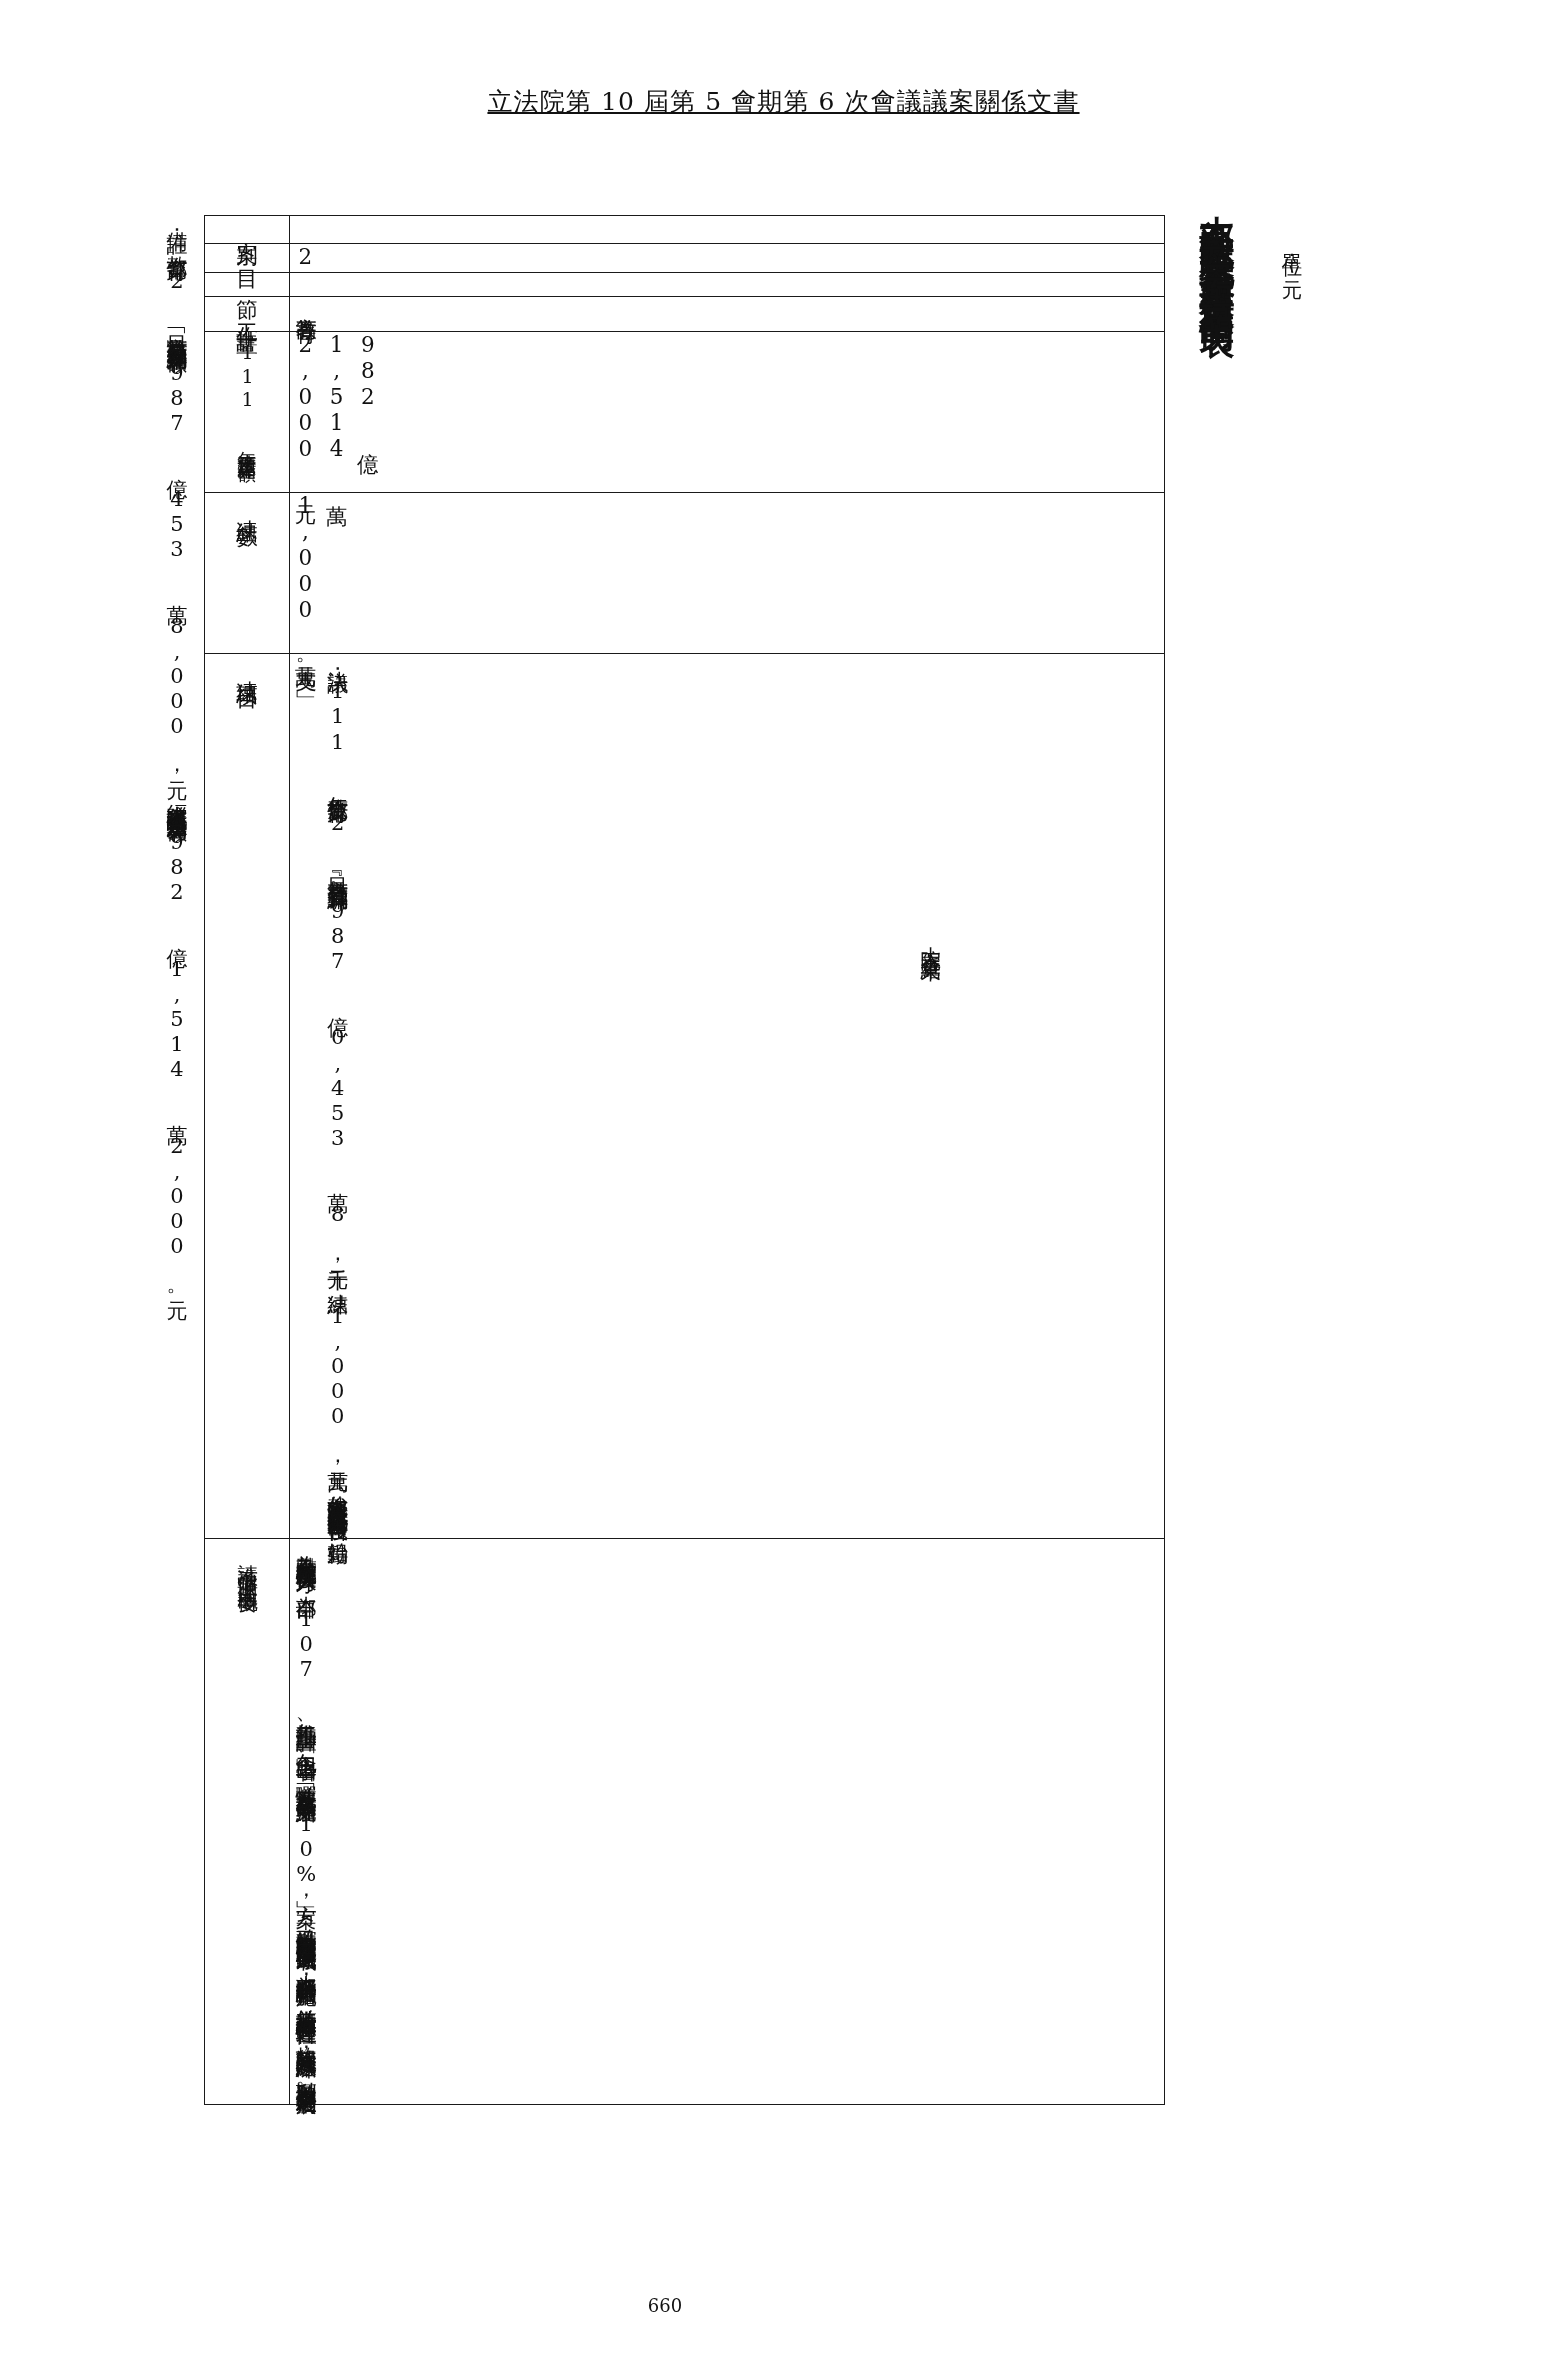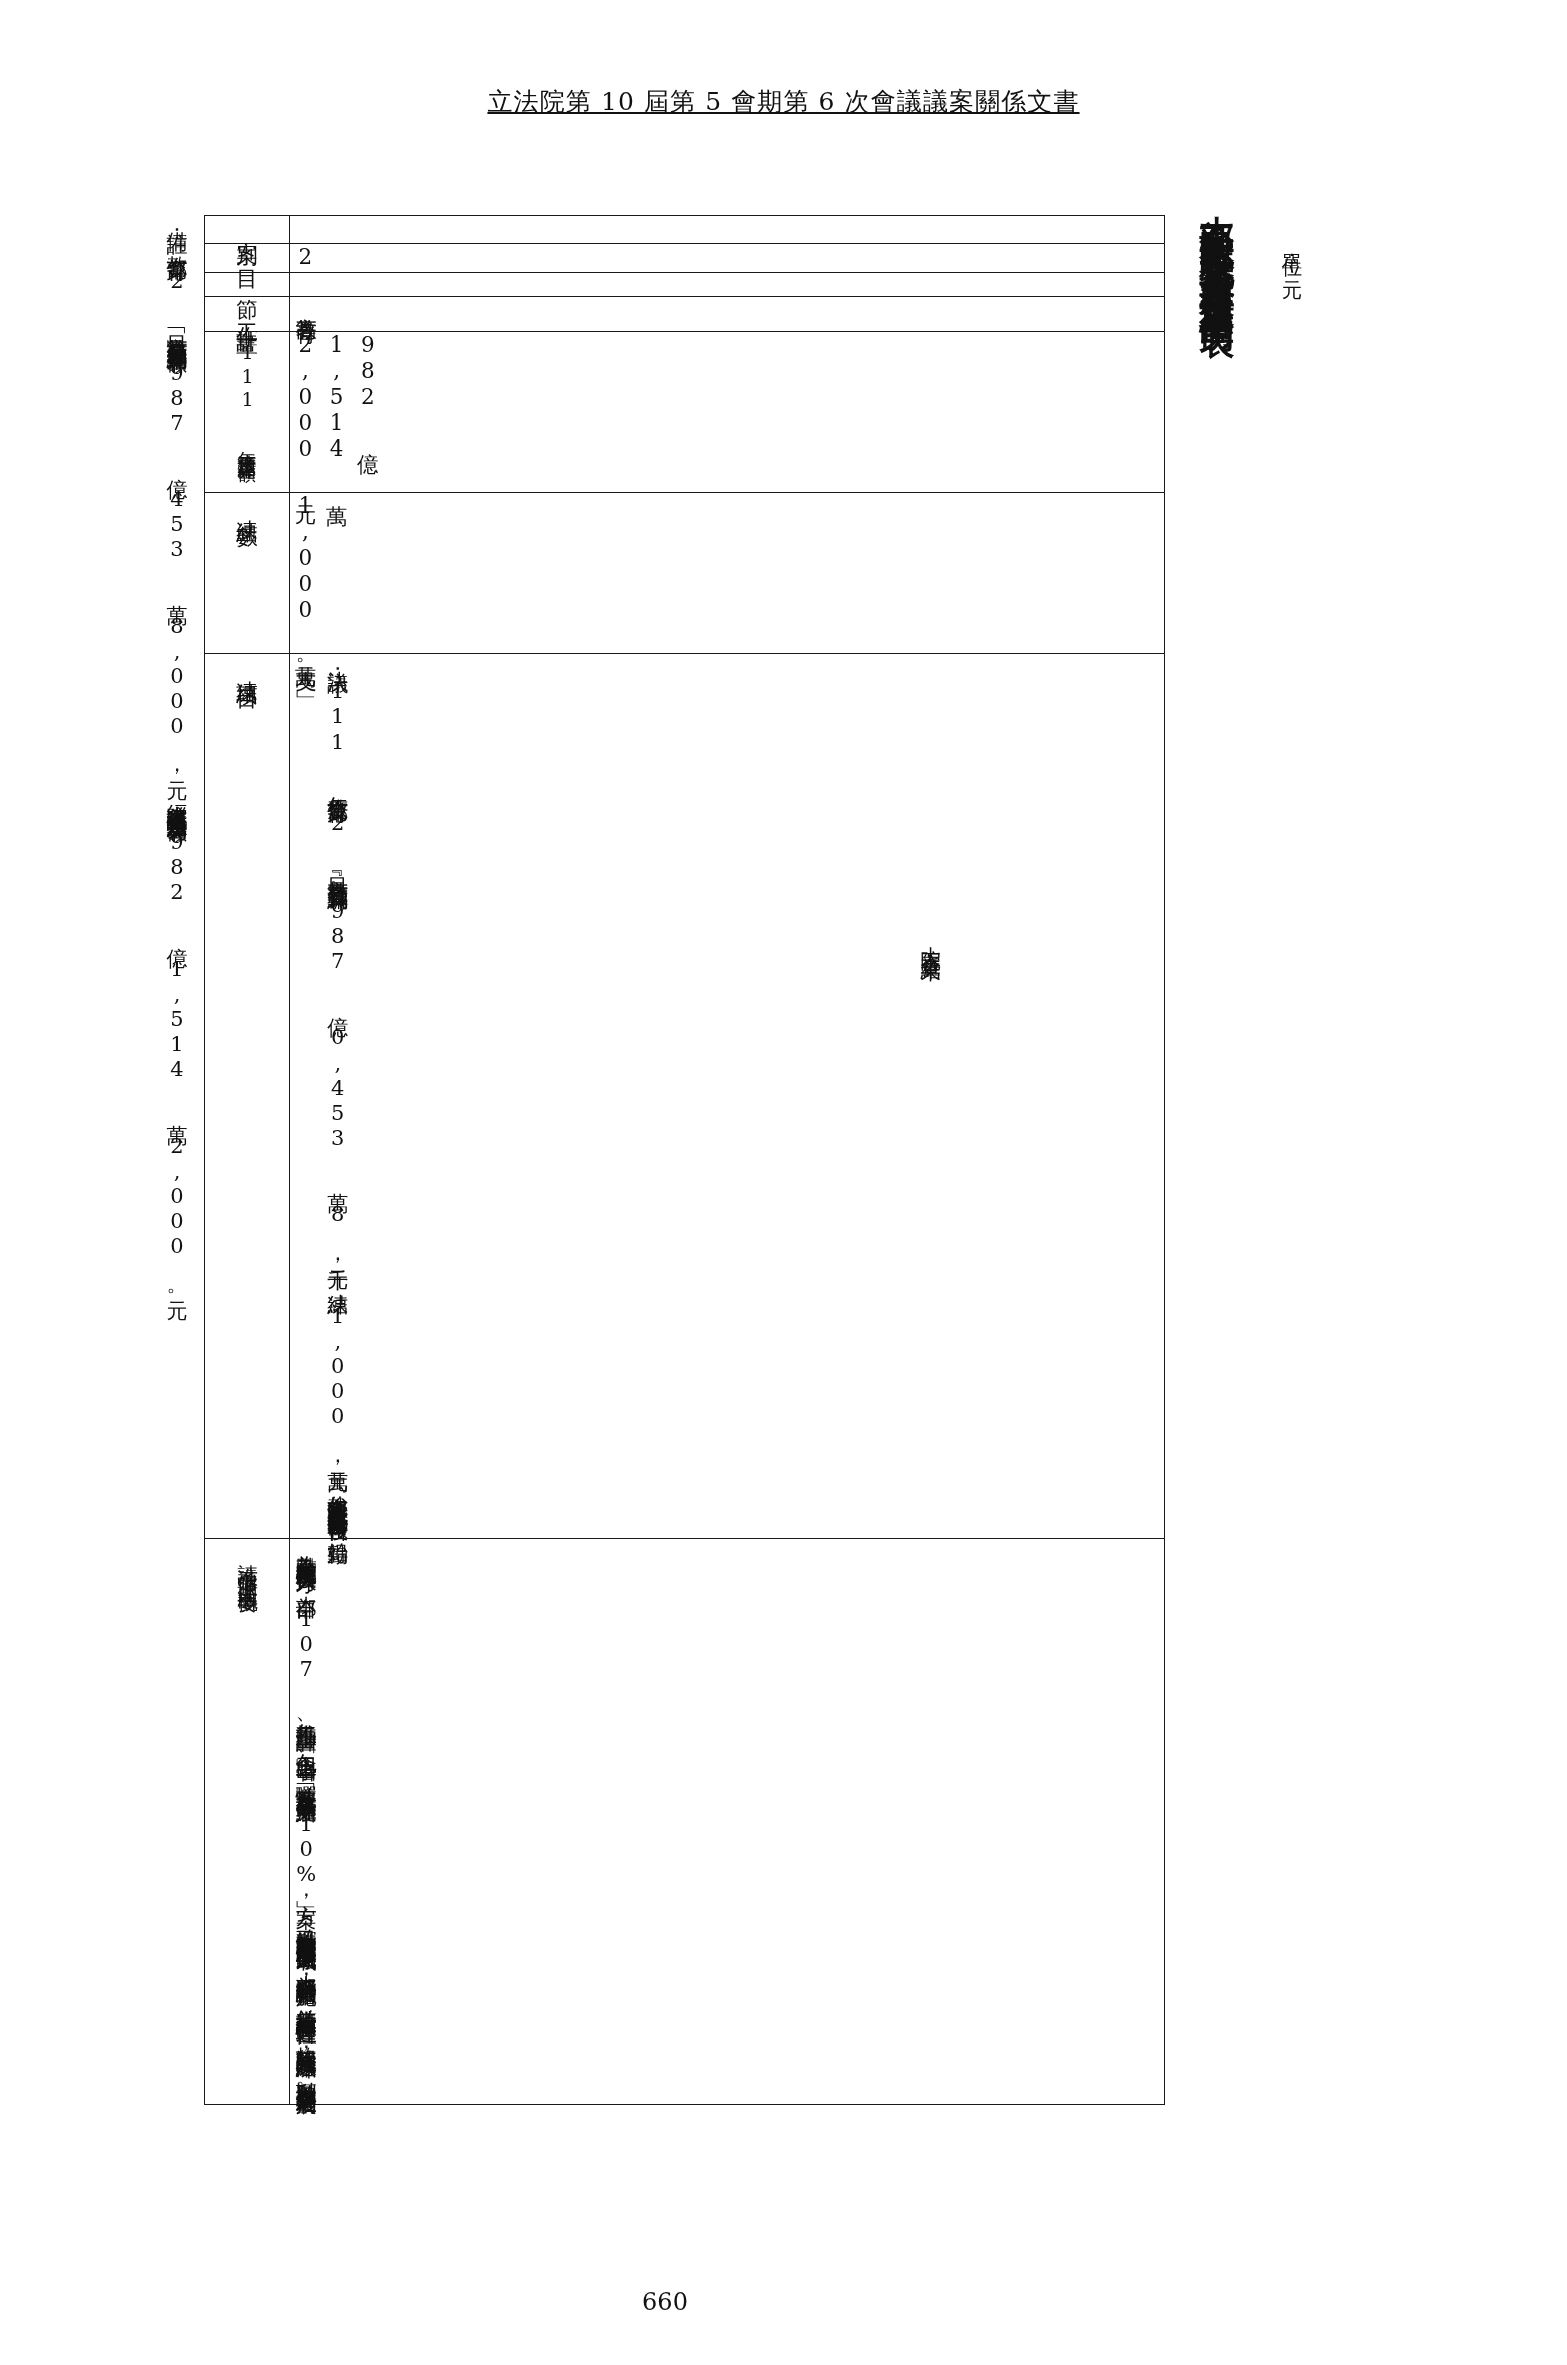--- a/index.html
+++ b/index.html
@@ -36,7 +36,7 @@
     left: 0;
     width: 1330px;
     text-align: center;
-    font-size: 24px;
+    font-size: 18px;
   }
 
   

